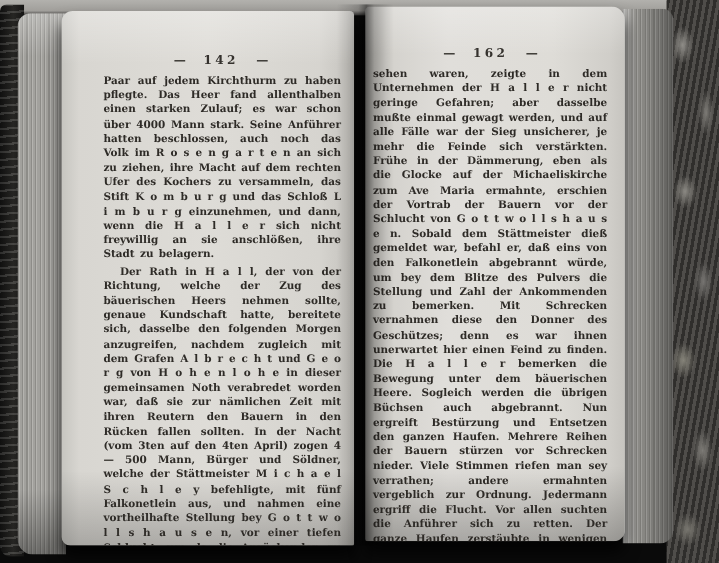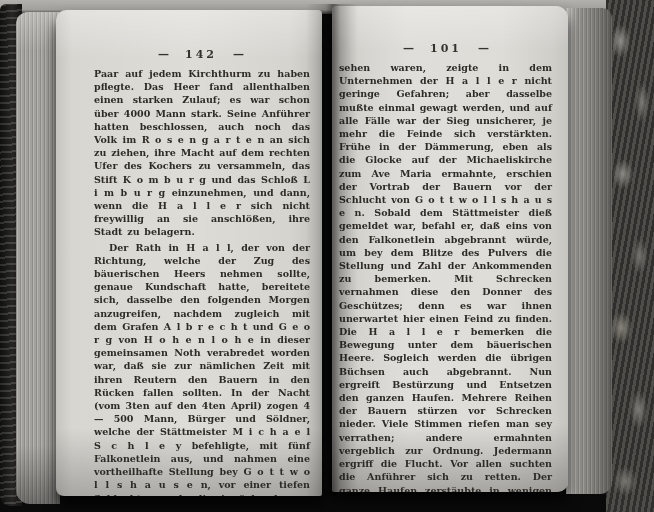--- a/index.html
+++ b/index.html
@@ -123,7 +123,7 @@
   <div class="page page-right">
     <div class="page-header">
       <span class="dash">—</span>
-      <span class="pagenum">101</span>
+      <span class="pagenum">162</span>
       <span class="dash">—</span>
     </div>
     <div class="text-block">

